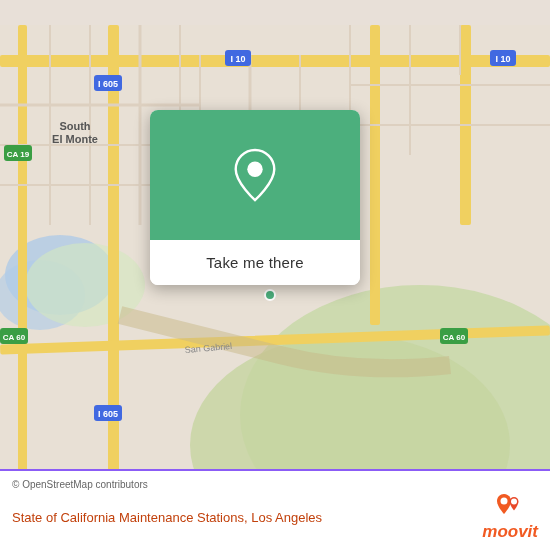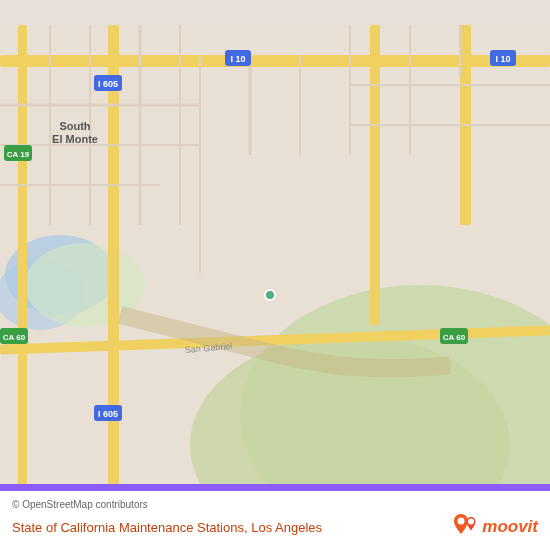--- a/index.html
+++ b/index.html
@@ -189,6 +189,18 @@
     <circle cx="270" cy="270" r="5" fill="#4caf7d" stroke="white" stroke-width="2"></circle>
   </svg>
 
+  <div id="card-overlay">
+    <div id="card-map-section">
+
+      <div id="location-pin">
+        <svg width="44" height="56" viewBox="0 0 44 56" xmlns="http://www.w3.org/2000/svg">
+          <path d="M22 2 C10.95 2 2 10.95 2 22 C2 36 22 54 22 54 C22 54 42 36 42 22 C42 10.95 33.05 2 22 2 Z" fill="#4caf7d" stroke="white" stroke-width="2.5"></path>
+          <circle cx="22" cy="22" r="8" fill="white"></circle>
+        </svg>
+      </div>
+    </div>
+    <button id="take-me-there-btn">Take me there</button>
+  </div>
 
   <div id="bottom-bar">
     <span id="copyright-line">© OpenStreetMap contributors</span>

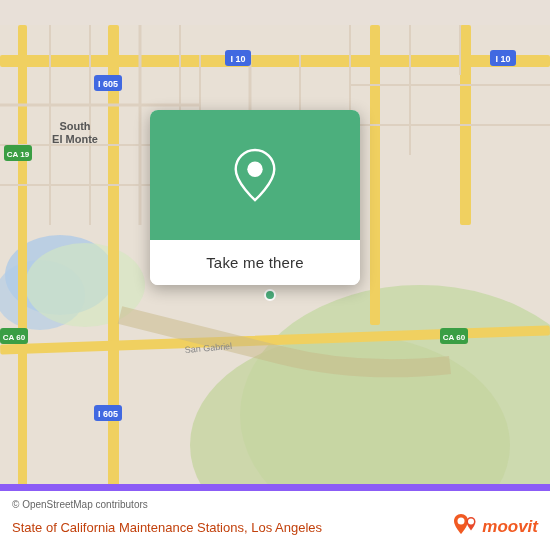--- a/index.html
+++ b/index.html
@@ -86,7 +86,7 @@
       display: flex;
       flex-direction: column;
       gap: 2px;
-      border-top: 7px solid #8b5cf6;
+      border-top: 2px solid #8b5cf6;
     }
 
     #copyright-line {

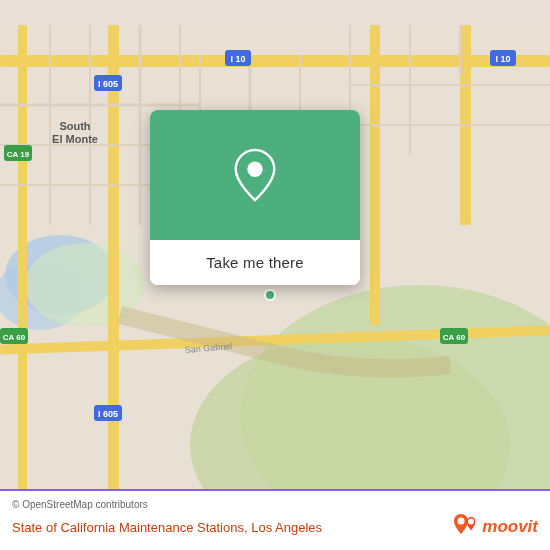--- a/index.html
+++ b/index.html
@@ -206,7 +206,7 @@
     <span id="copyright-line">© OpenStreetMap contributors</span>
     <div style="display:flex; align-items:center; justify-content:space-between;">
       <span id="location-name">State of California Maintenance Stations, Los Angeles</span>
-      <div id="moovit-logo" style="position:relative; right:0; bottom:0; display:flex; align-items:center; gap:0;">
+      <div id="moovit-logo" style="position:relative; right:0; bottom:0; display:flex; align-items:center; gap:0;flex-direction:column;">
 
         <svg width="28" height="30" viewBox="0 0 28 30" xmlns="http://www.w3.org/2000/svg">
           <path d="M9 2 C5 2 2 5 2 9 C2 14.5 9 22 9 22 C9 22 16 14.5 16 9 C16 5 13 2 9 2 Z" fill="#f15a22"></path>

